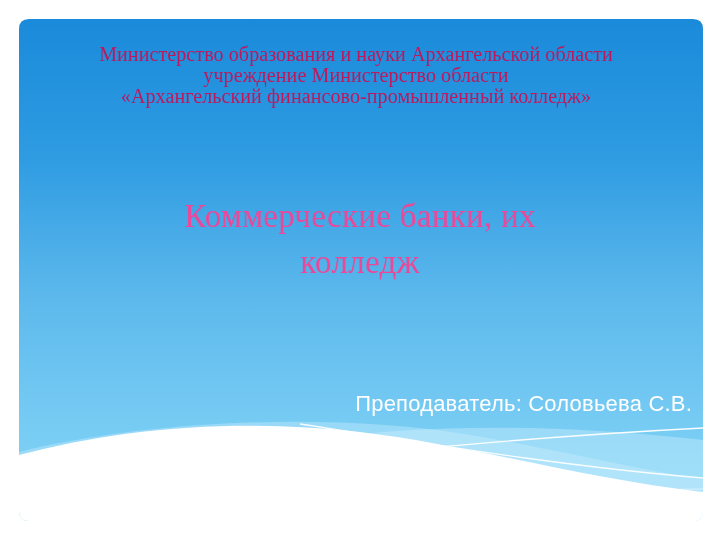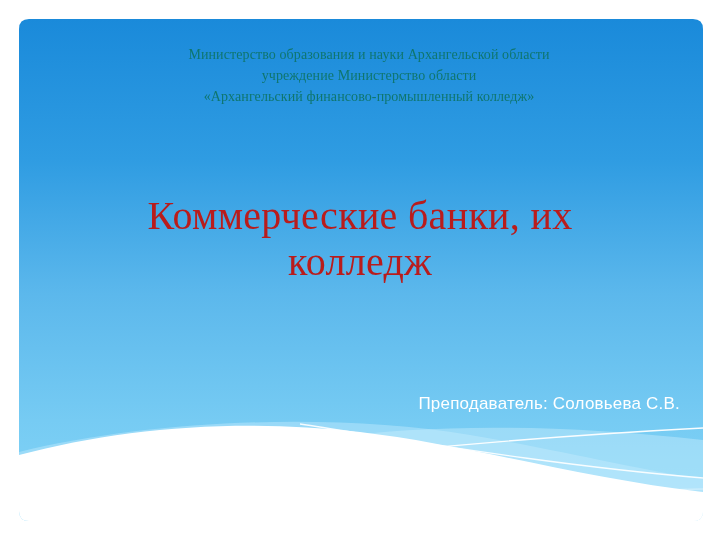--- a/index.html
+++ b/index.html
@@ -37,13 +37,13 @@
   }
   #org-block {
     position: absolute;
-    left: 69px;
+    left: 56px;
     top: 44px;
     width: 600px;
     text-align: center;
-    color: #0f766e;
+    color: #be185d;
     font-family: "Liberation Serif", "DejaVu Serif", serif;
-    font-size: 14px;
+    font-size: 20px;
     line-height: 21px;
     font-weight: 400;
     letter-spacing: 0.1px;

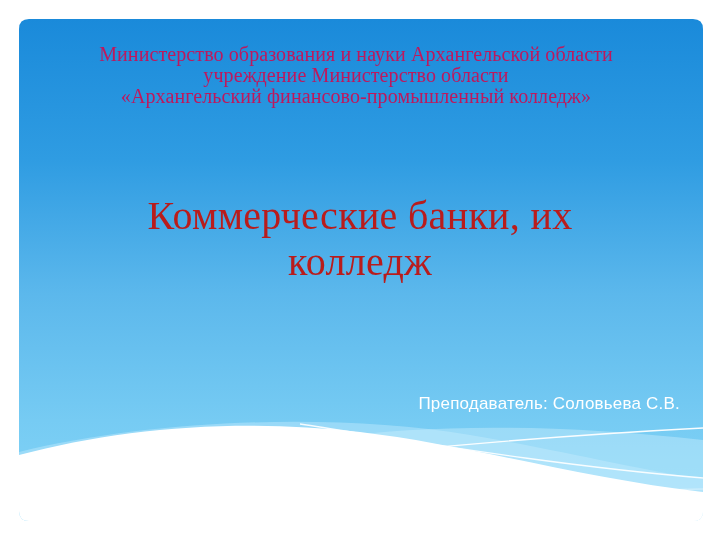--- a/index.html
+++ b/index.html
@@ -58,9 +58,9 @@
     top: 193px;
     width: 520px;
     text-align: center;
-    color: #b91c1c;
+    color: #ec4899;
     font-family: "Liberation Serif", "DejaVu Serif", serif;
-    font-size: 40px;
+    font-size: 33px;
     line-height: 46px;
     font-weight: 400;
     letter-spacing: 0.3px;

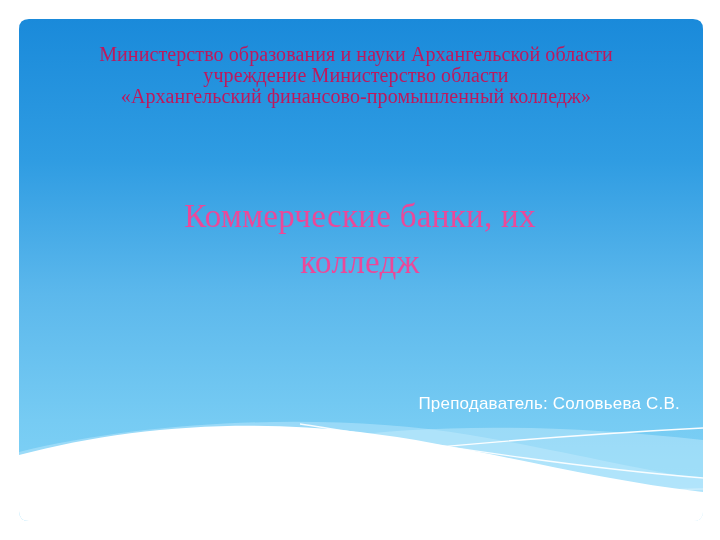--- a/index.html
+++ b/index.html
@@ -67,13 +67,13 @@
   }
   #presenter-line {
     position: absolute;
-    left: 288px;
+    left: 300px;
     top: 393px;
     width: 392px;
     text-align: right;
     color: #ffffff;
     font-family: "Liberation Sans", "DejaVu Sans", sans-serif;
-    font-size: 17px;
+    font-size: 22px;
     line-height: 22px;
     font-weight: 400;
     letter-spacing: 0.2px;

